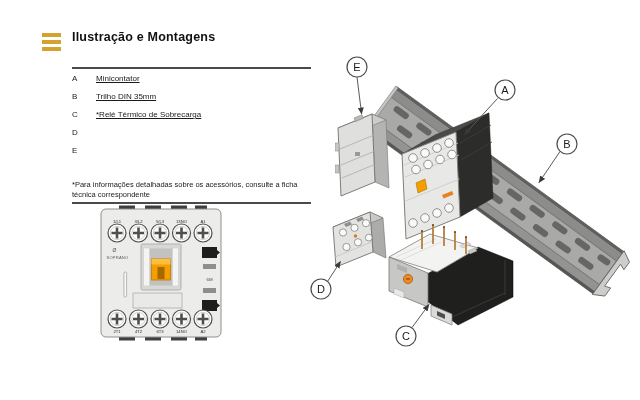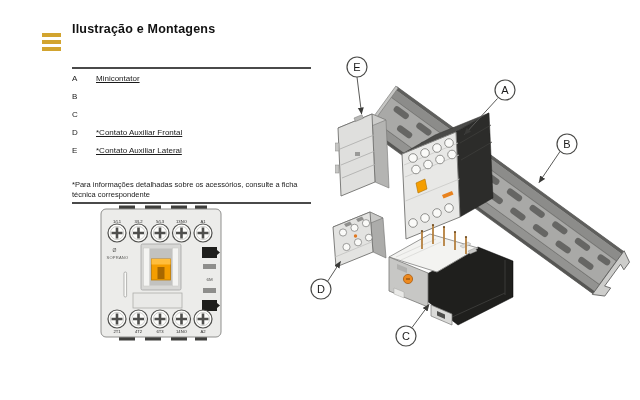--- a/index.html
+++ b/index.html
@@ -13,7 +13,7 @@
   
   .hamburger{position:absolute;left:42px;top:33px;width:19px;height:18px;}
   .hamburger .bar{height:4.4px;background:#D2A42F;margin-bottom:2.4px;}
-  .page-title{position:absolute;left:72px;top:22px;font-size:12.5px;font-weight:bold;
+  .page-title{position:absolute;left:72px;top:30px;font-size:12.5px;font-weight:bold;
     letter-spacing:.2px;margin:0;color:#111;}
 
   

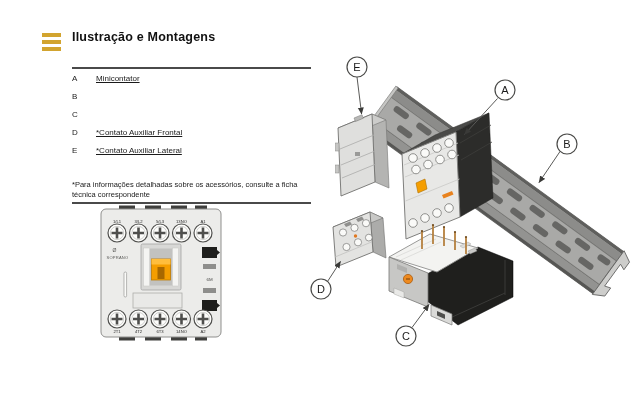--- a/index.html
+++ b/index.html
@@ -49,6 +49,7 @@
     </div>
     <div class="legend-row">
       <span class="legend-key">B</span>
+      <span class="legend-label">Trilho DIN 35mm</span>
     </div>
     <div class="legend-row">
       <span class="legend-key">C</span>

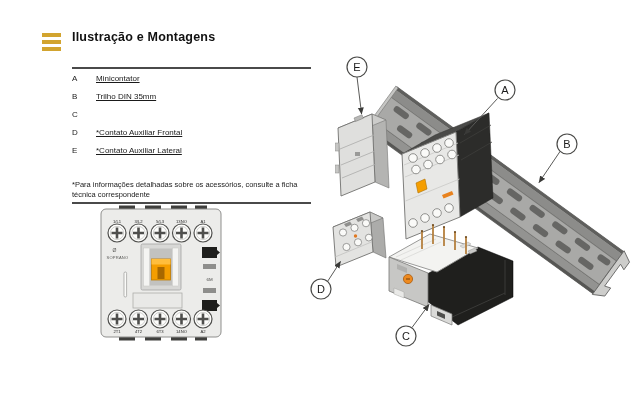--- a/index.html
+++ b/index.html
@@ -53,6 +53,7 @@
     </div>
     <div class="legend-row">
       <span class="legend-key">C</span>
+      <span class="legend-label">*Relé Térmico de Sobrecarga</span>
     </div>
     <div class="legend-row">
       <span class="legend-key">D</span>

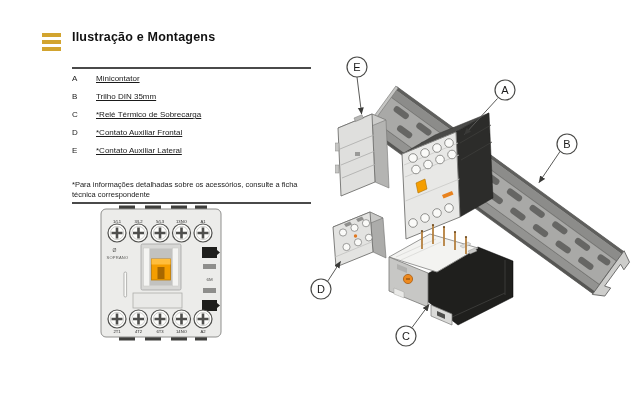--- a/index.html
+++ b/index.html
@@ -57,7 +57,6 @@
     </div>
     <div class="legend-row">
       <span class="legend-key">D</span>
-      <span class="legend-label">*Contato Auxiliar Frontal</span>
     </div>
     <div class="legend-row">
       <span class="legend-key">E</span>

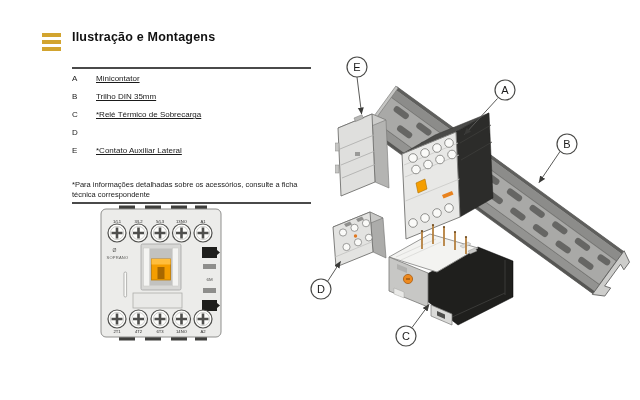--- a/index.html
+++ b/index.html
@@ -60,7 +60,6 @@
     </div>
     <div class="legend-row">
       <span class="legend-key">E</span>
-      <span class="legend-label">*Contato Auxiliar Lateral</span>
     </div>
     <div class="legend-footnote">*Para informações detalhadas sobre os acessórios, consulte a ficha técnica correspondente</div>
   </div>

